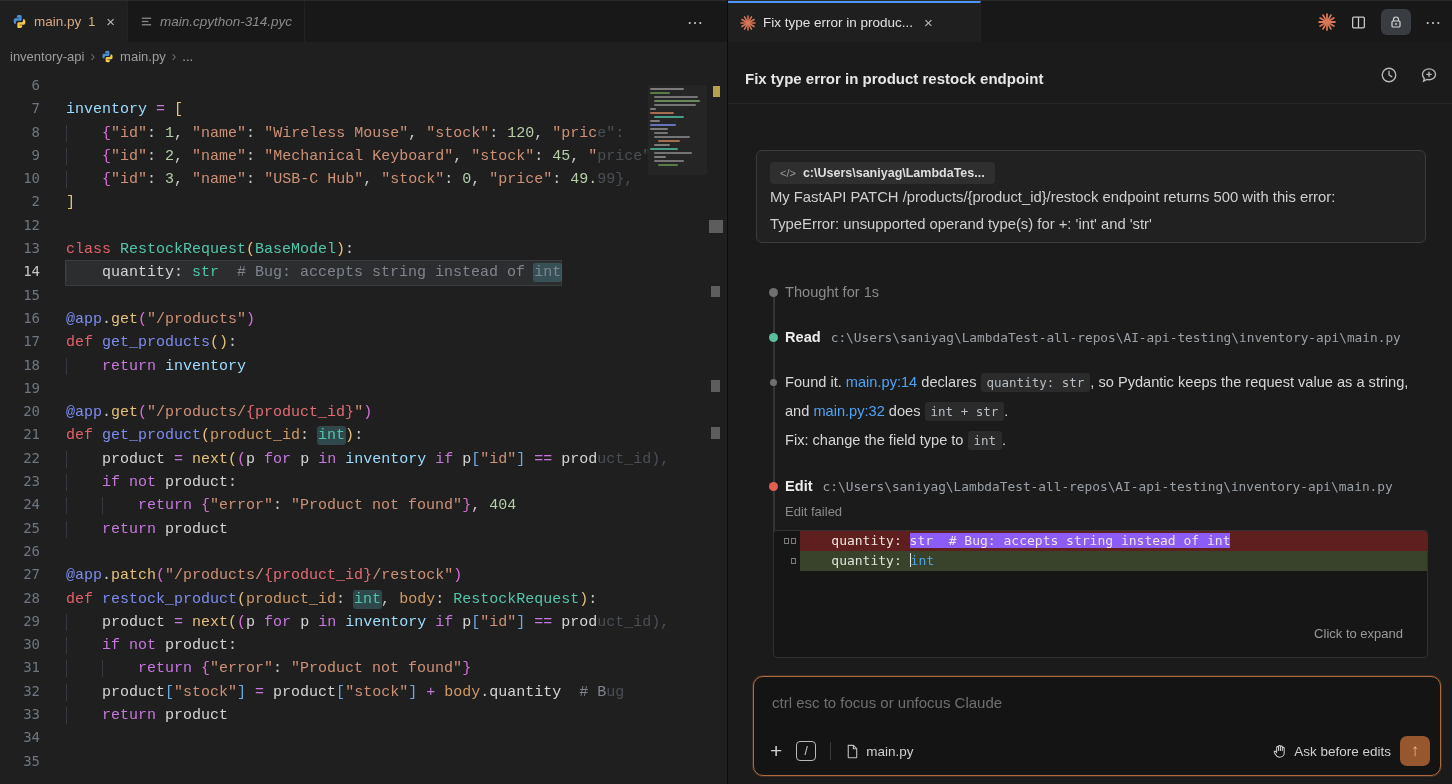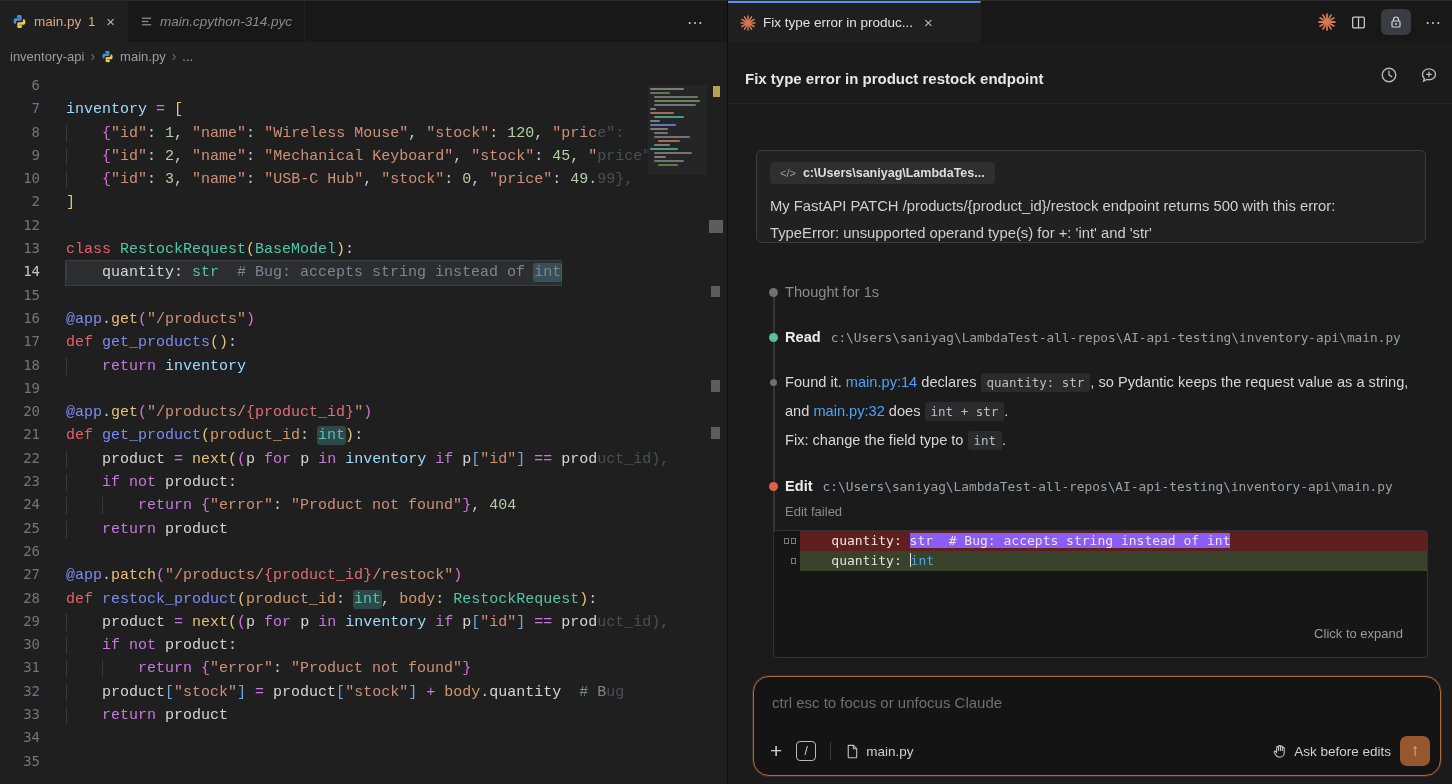--- a/index.html
+++ b/index.html
@@ -66,7 +66,7 @@
   #msg-chip { display:inline-flex; align-items:center; gap:7px; background:#2f2f2f; border-radius:4px;
               padding:4px 10px; font-size:12.5px; font-weight:bold; color:#dedede; }
   #msg-chip .code-glyph { color:#9a9a9a; font-size:11px; font-weight:normal; }
-  #msg-text { margin-top:9px; font-size:14.8px; line-height:27px; color:#cfcfcf; }
+  #msg-text { font-size:14.8px; line-height:27px; color:#cfcfcf; }
 
   .rail { position:absolute; left:45px; top:292px; width:2px; height:350px; background:#353535; }
   .bullet { position:absolute; left:41px; width:9px; height:9px; border-radius:50%; background:#707070; }

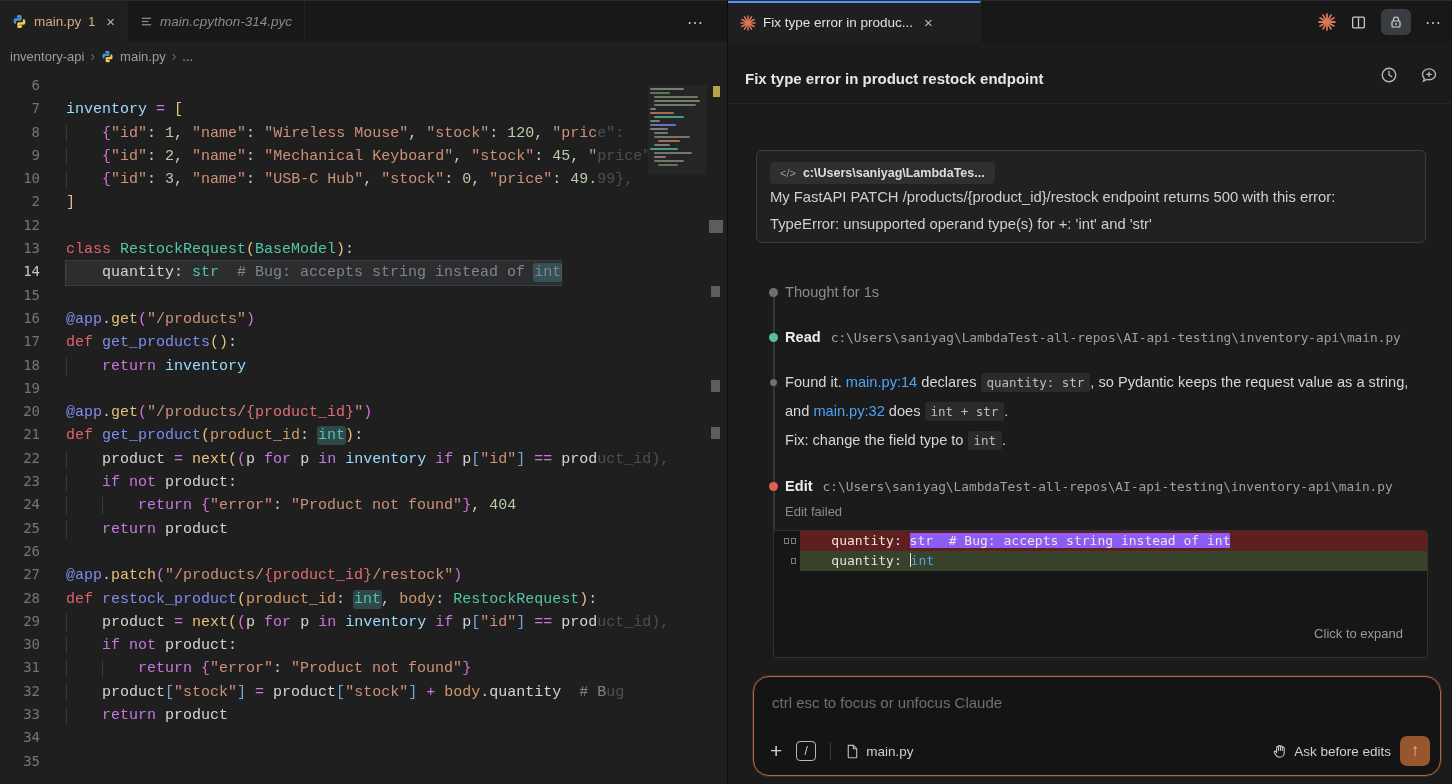--- a/index.html
+++ b/index.html
@@ -95,7 +95,7 @@
   #expand-hint { position:absolute; right:24px; bottom:16px; font-size:13px; color:#9a9a9a; }
 
   #input-box { position:absolute; left:25px; top:676px; width:688px; height:100px; background:#141414;
-               border:1px solid #b06a40; border-radius:16px; box-shadow:0 0 0 1px rgba(176,106,64,.22); }
+               border:1px solid #b06a40; border-radius:10px; box-shadow:0 0 0 1px rgba(176,106,64,.22); }
   #input-placeholder { position:absolute; left:18px; top:17px; font-size:15px; color:#6f6f6f; }
   .input-controls { position:absolute; left:0; bottom:0; width:100%; height:48px; display:flex;
                     align-items:center; padding:0 10px 0 16px; gap:14px; }

